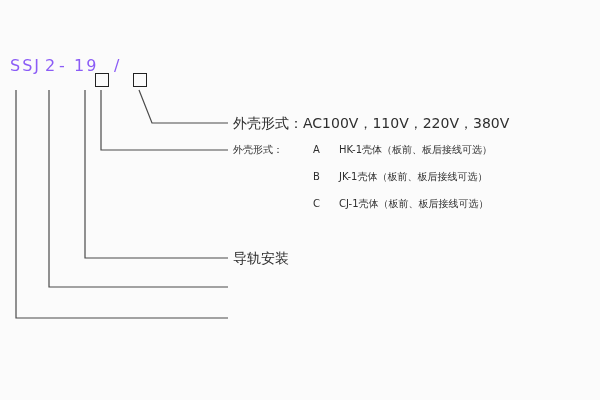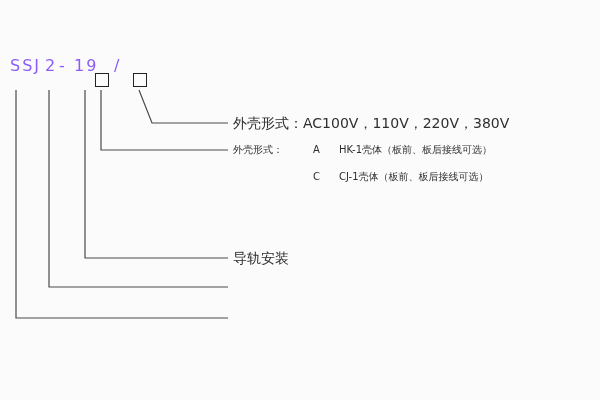--- a/index.html
+++ b/index.html
@@ -105,6 +105,9 @@
       <span class="case-prefix">外壳形式：</span><span class="case-letter">A</span><span>HK-1壳体（板前、板后接线可选）</span>
     </div>
     <div class="case-row">
+      <span class="case-prefix"></span><span class="case-letter">B</span><span>JK-1壳体（板前、板后接线可选）</span>
+    </div>
+    <div class="case-row">
       <span class="case-prefix"></span><span class="case-letter">C</span><span>CJ-1壳体（板前、板后接线可选）</span>
     </div>
   </div>

